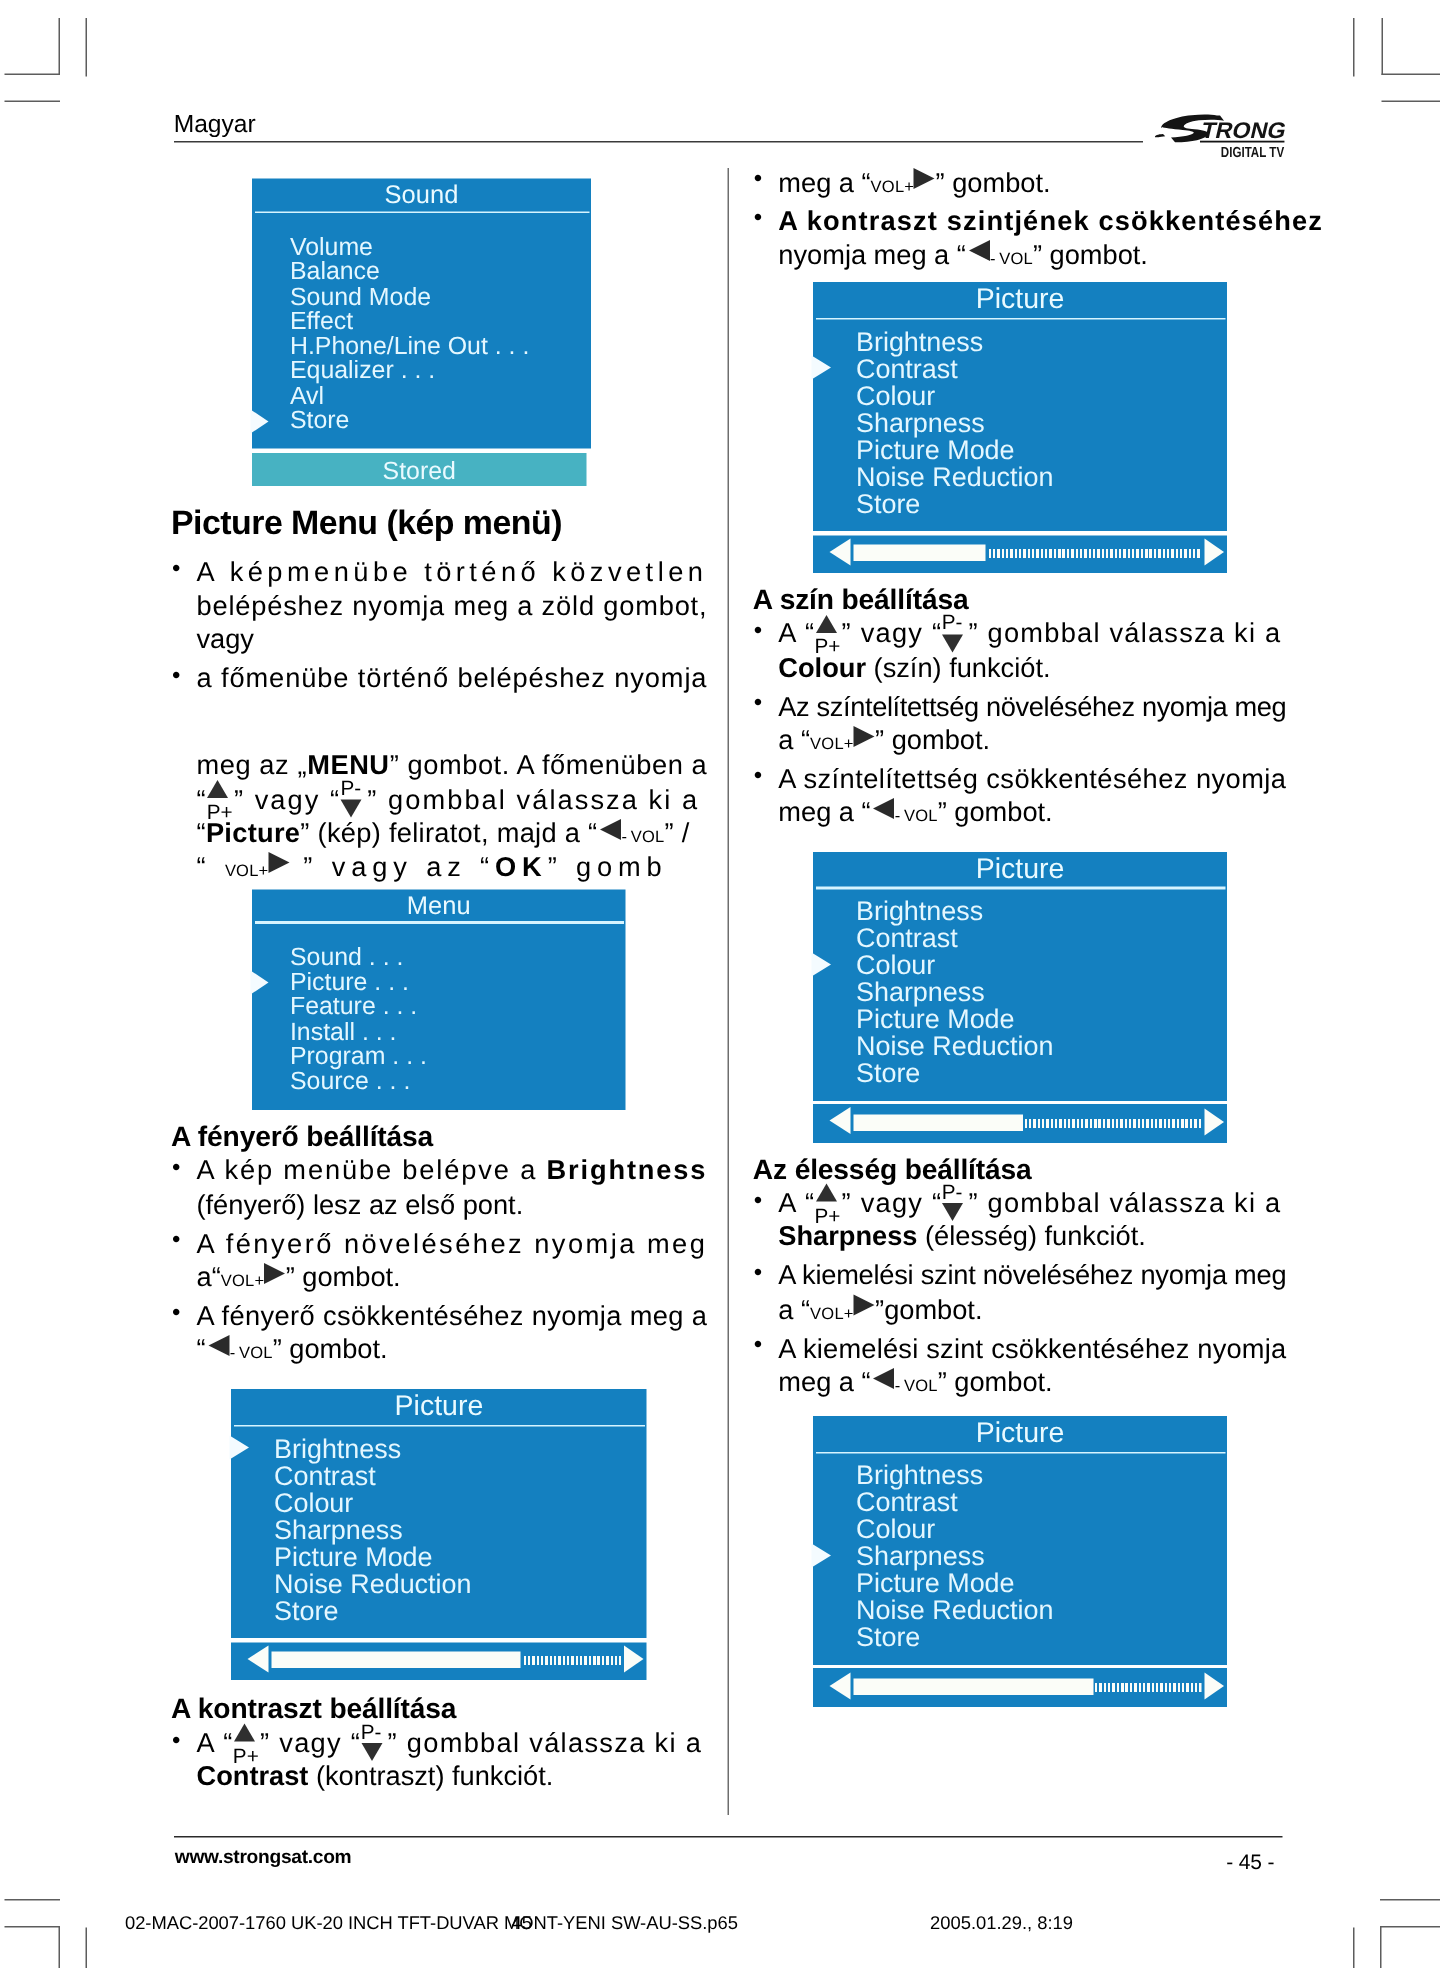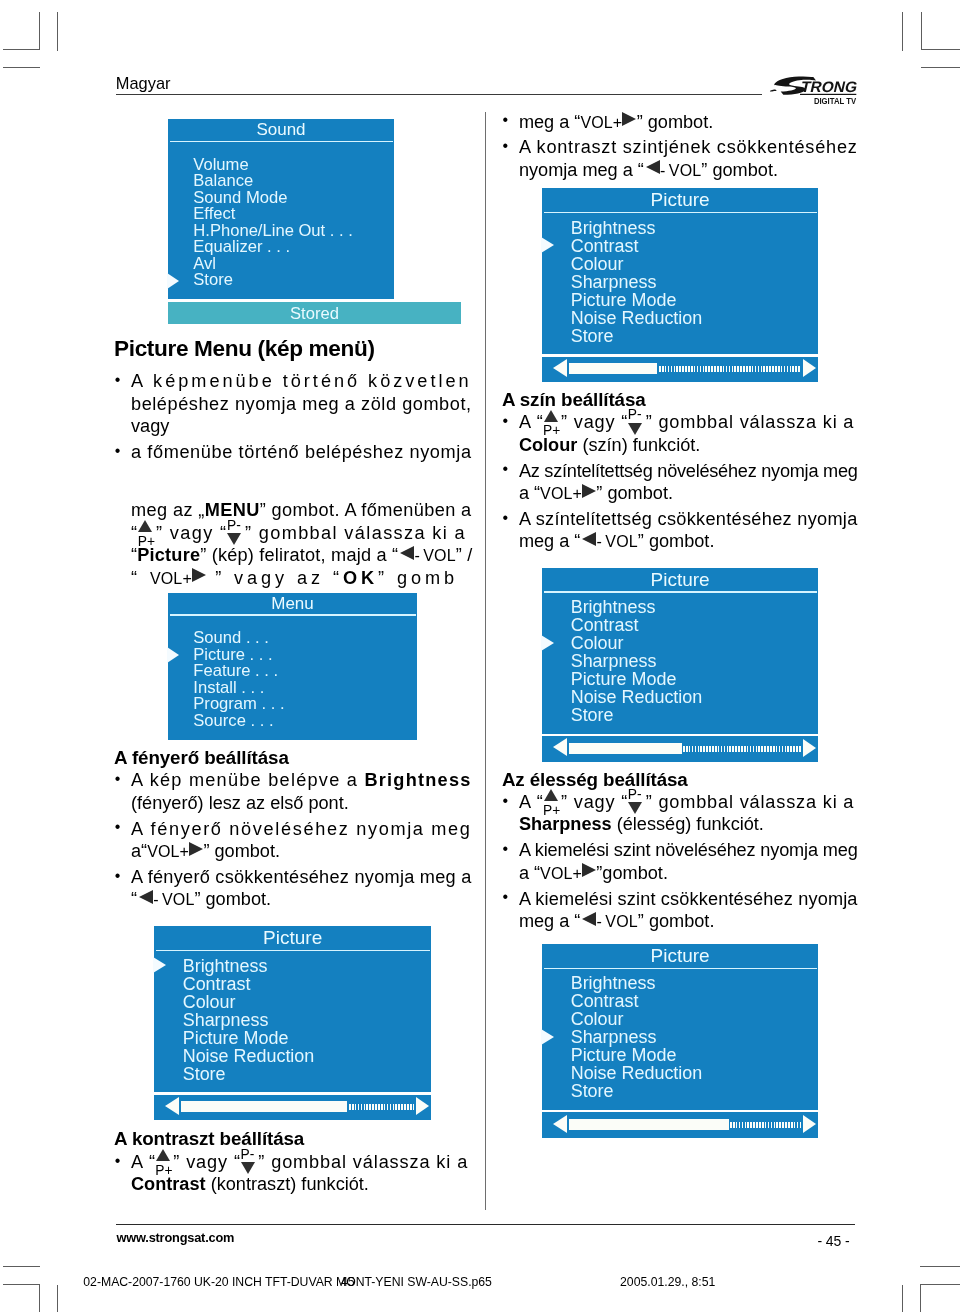--- a/index.html
+++ b/index.html
@@ -60,7 +60,7 @@
 .kdn>.trid{position:absolute;left:0px;top:-4.7px;width:0;height:0;border-top:12.9px solid #2f2f2f;border-left:7.2px solid transparent;border-right:7.2px solid transparent;}
 .kdn>.plbl2{position:absolute;left:-0.4px;top:-17.2px;font-size:13.8px;font-style:normal;line-height:9.4px;letter-spacing:0;white-space:nowrap;}
 .kvl,.kvr{white-space:nowrap;}
-.vlbl{font-style:normal;font-size:16px;letter-spacing:.15px;}
+.vlbl{font-style:normal;font-size:11px;letter-spacing:.15px;}
 .vsp{font-style:normal;display:inline-block;width:1.8px;}
 .tri-l{position:relative;display:inline-block;width:14.3px;height:1px;vertical-align:baseline;}
 .tri-l::before{content:"";position:absolute;left:0;top:-14.4px;width:0;height:0;border-right:14.3px solid #2a2a2a;border-top:7.6px solid transparent;border-bottom:7.6px solid transparent;}

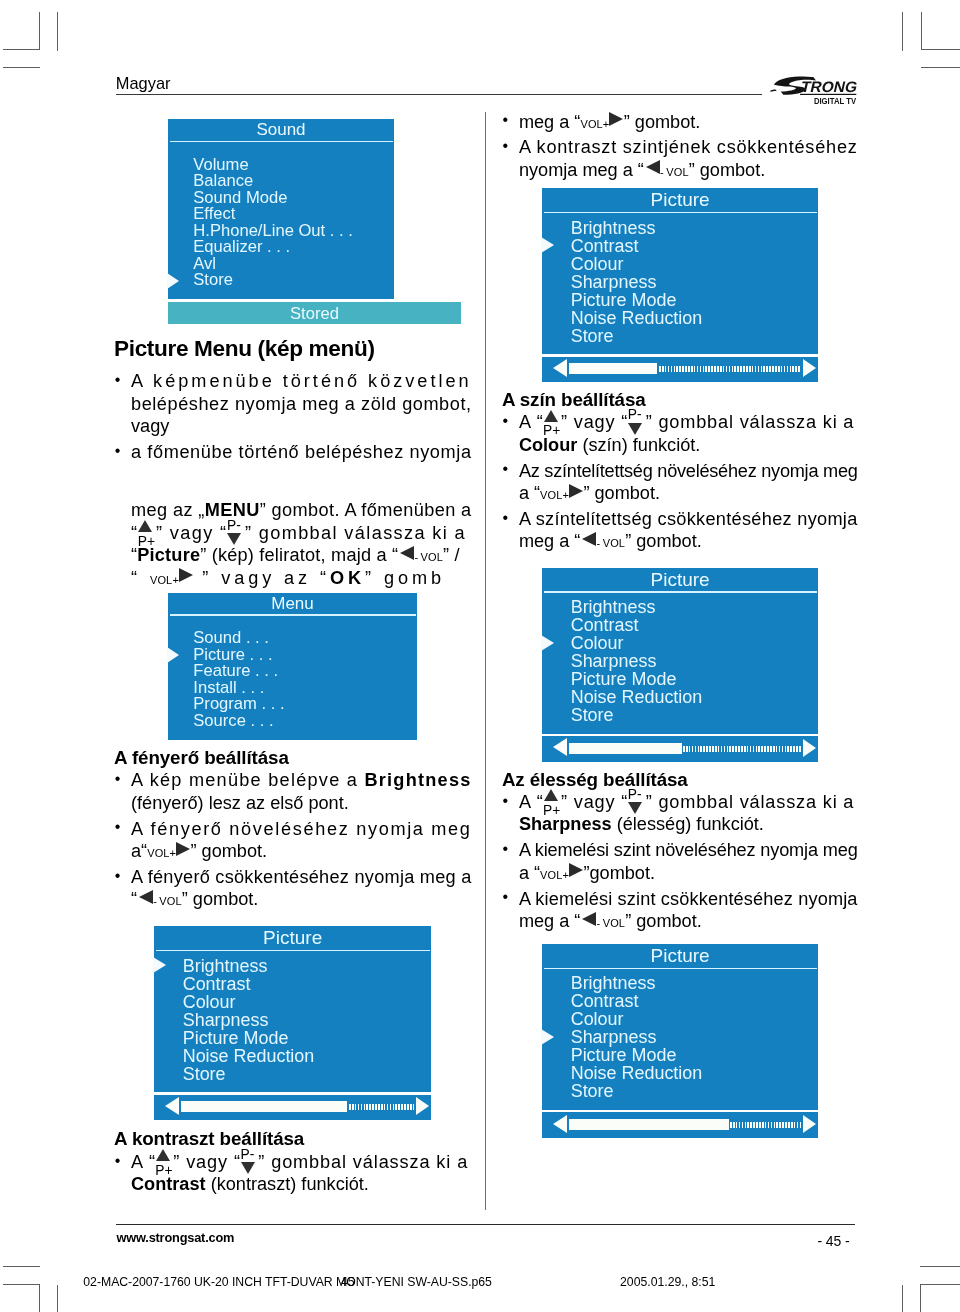--- a/index.html
+++ b/index.html
@@ -247,7 +247,7 @@
     <div class="b">
         <span class="bul">•</span>
         <span class="lines">
-          <span class="ln" style="letter-spacing: 0.76px;">A kontraszt szintjének csökkentéséhez</span>
+          <span class="ln" style="letter-spacing: 0.76px; font-weight: bold;">A kontraszt szintjének csökkentéséhez</span>
           <span class="ln"><span>nyomja meg a “</span><span class="kvl"><em class="vsp"> </em><i class="tri-l"></i><em class="vlbl">- </em><em class="vlbl">VOL</em></span><span>”  gombot.</span></span>
         </span>
       </div>

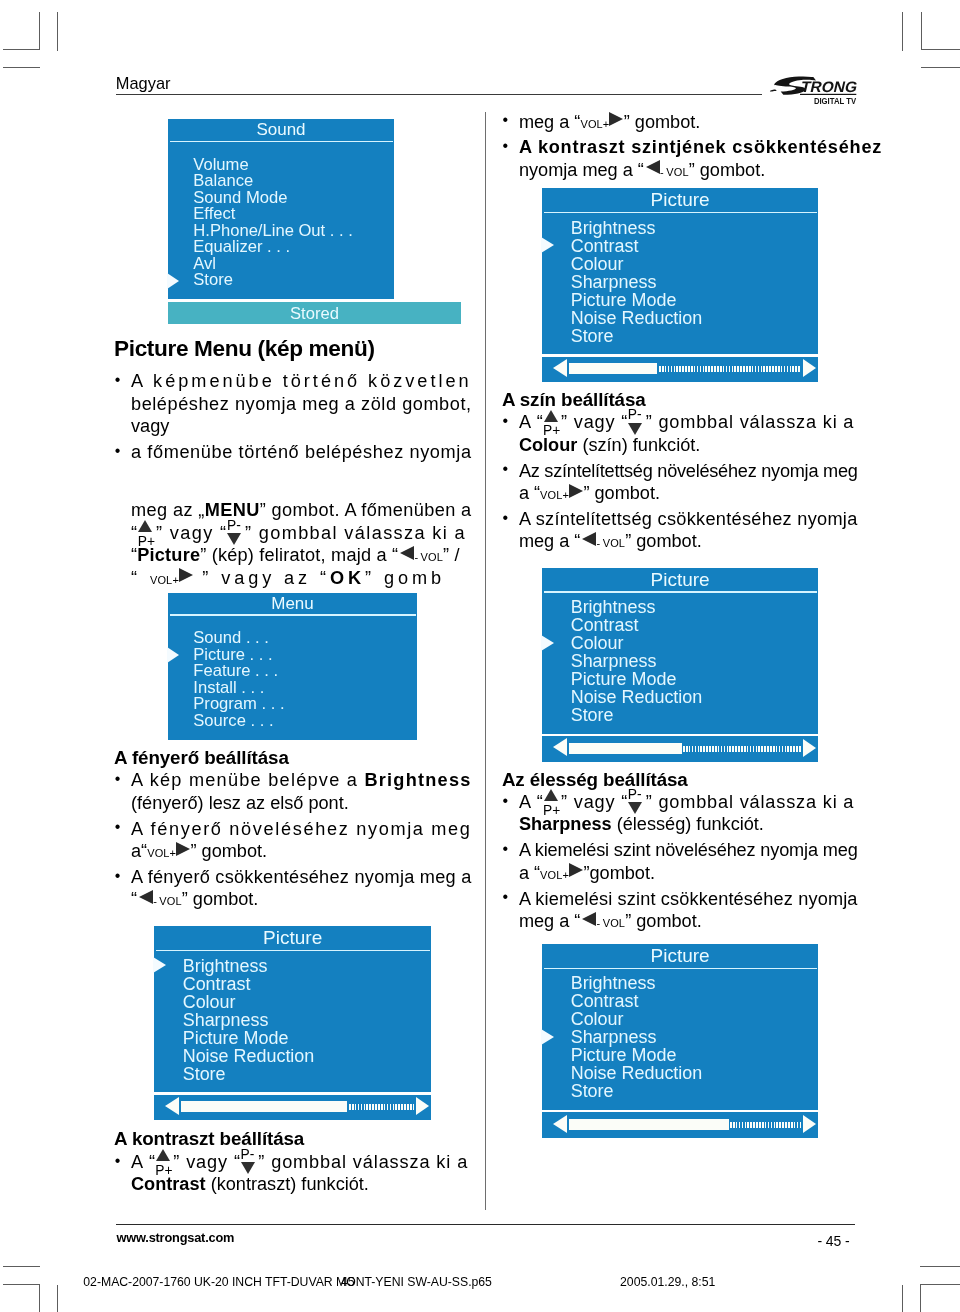--- a/index.html
+++ b/index.html
@@ -139,7 +139,7 @@
       <div class="osdit sel"><i class="ar"></i><span>Store</span></div>
       </div>
     </div>
-    <div class="stored" style="margin-left:54px;width:293px;">Stored</div>
+    <div class="stored" style="margin-left:54px;width:223px;">Stored</div>
 
     <h3 class="hd" style="margin-top:13px;">Picture Menu (kép menü)</h3>
 

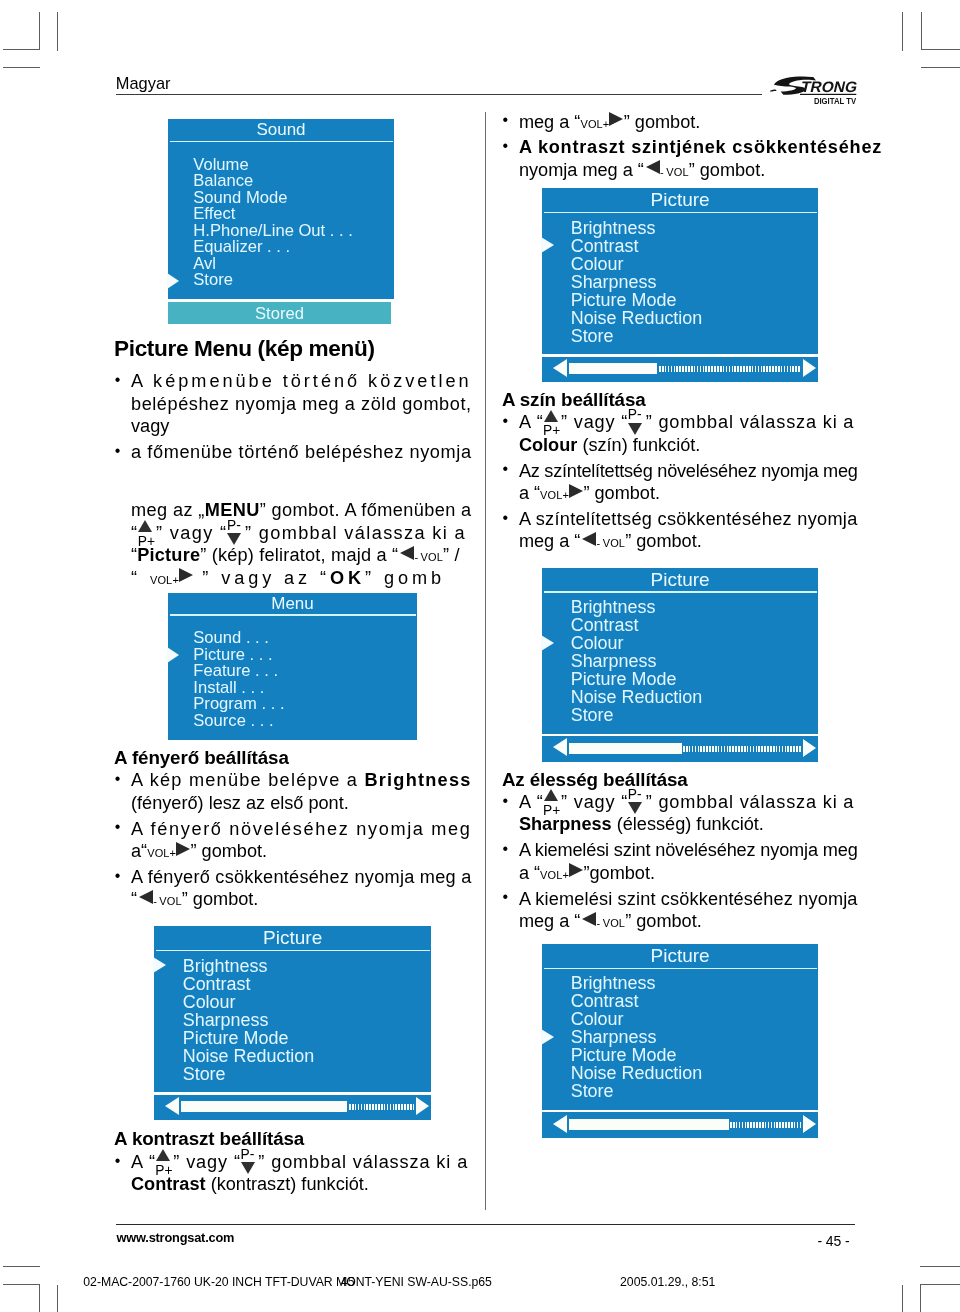--- a/index.html
+++ b/index.html
@@ -121,7 +121,7 @@
   <div id="pageno">- 45 -</div>
   <div id="fnote">02-MAC-2007-1760 UK-20 INCH TFT-DUVAR MONT-YENI SW-AU-SS.p65</div>
   <div id="fpg">45</div>
-  <div id="fdate">2005.01.29., 8:51</div>
+  <div id="fdate">2005.01.29., 8:19</div>
 
   <div class="colL body">
 

